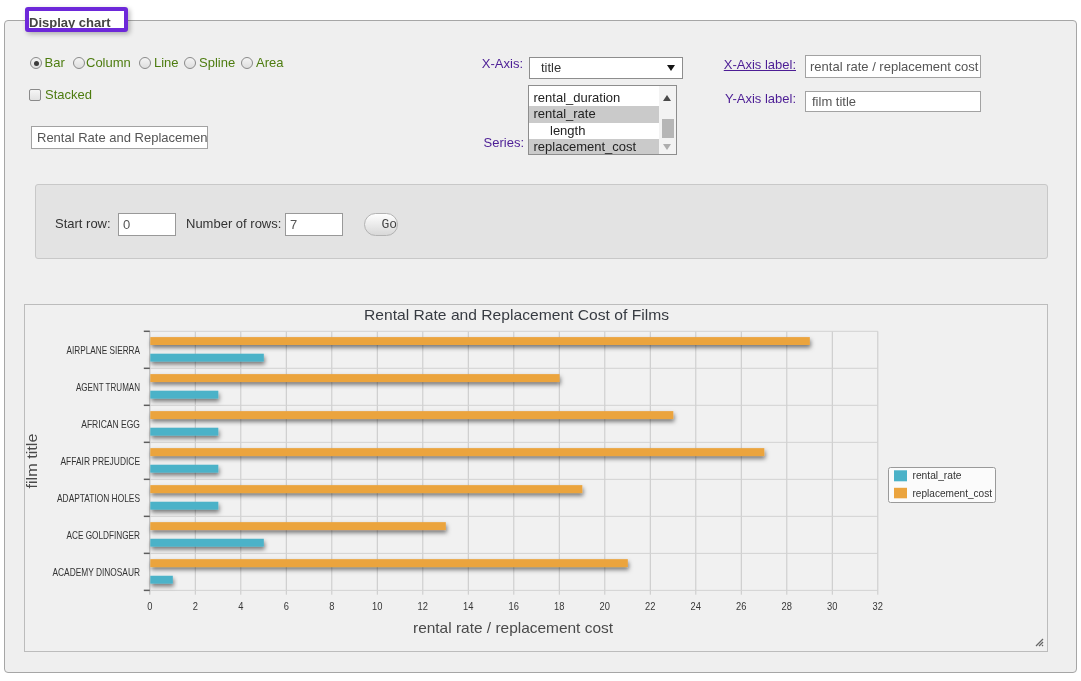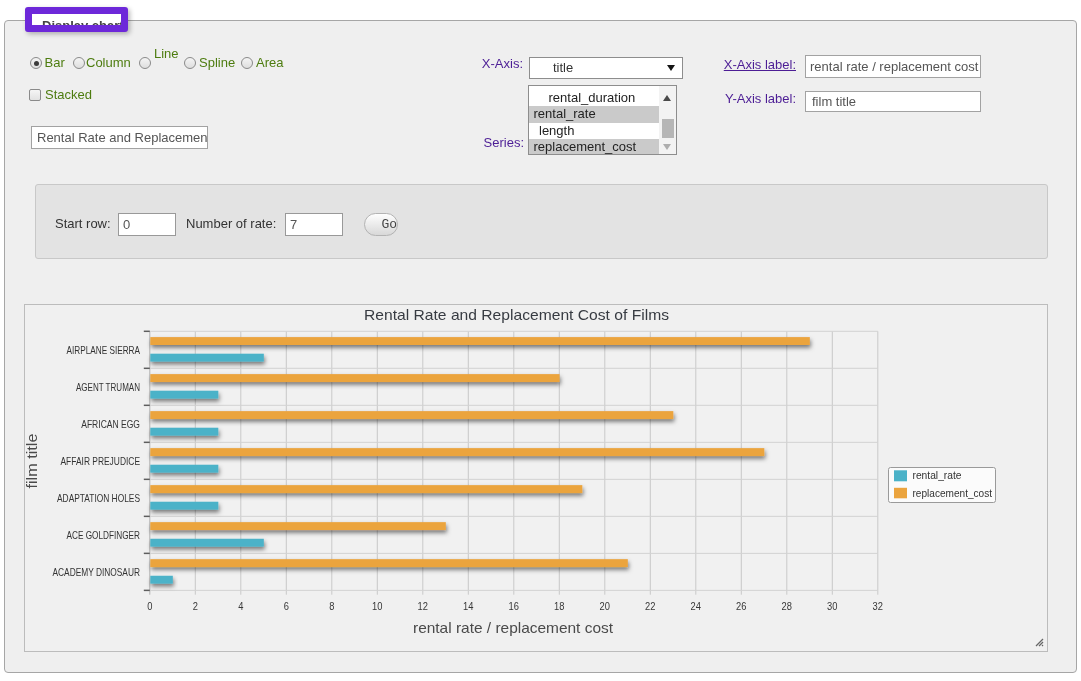--- a/index.html
+++ b/index.html
@@ -6,7 +6,7 @@
 *{box-sizing:border-box;font-family:"Liberation Sans",sans-serif;}
 .abs{position:absolute;}
 #fieldset{position:absolute;left:4px;top:20px;width:1073px;height:653px;background:#efefef;border:1px solid #a6a6a6;border-radius:4px;}
-#legend{position:absolute;left:25px;top:7px;width:103px;height:25px;background:#fff;border:7px solid #6d28d9;border-radius:3px;box-shadow:2px 2px 5px rgba(0,0,0,0.28);line-height:23px;padding-left:10px;font-size:13px;font-weight:bold;color:#444;white-space:nowrap;overflow:hidden;}
+#legend{position:absolute;left:25px;top:7px;width:103px;height:25px;background:#fff;border:4px solid #6d28d9;border-radius:3px;box-shadow:2px 2px 5px rgba(0,0,0,0.28);line-height:23px;font-size:13px;font-weight:bold;color:#444;white-space:nowrap;overflow:hidden;}
 .radio{position:absolute;width:12px;height:12px;border:1px solid #8a8a8a;border-radius:50%;background:linear-gradient(#f4f4f4,#dedede);}
 .radio.on::after{content:"";position:absolute;left:2.5px;top:2.5px;width:5px;height:5px;border-radius:50%;background:#3a3a3a;}
 .cb{position:absolute;width:12px;height:12px;border:1px solid #8a8a8a;background:linear-gradient(#f5f5f5,#e2e2e2);border-radius:2px;}

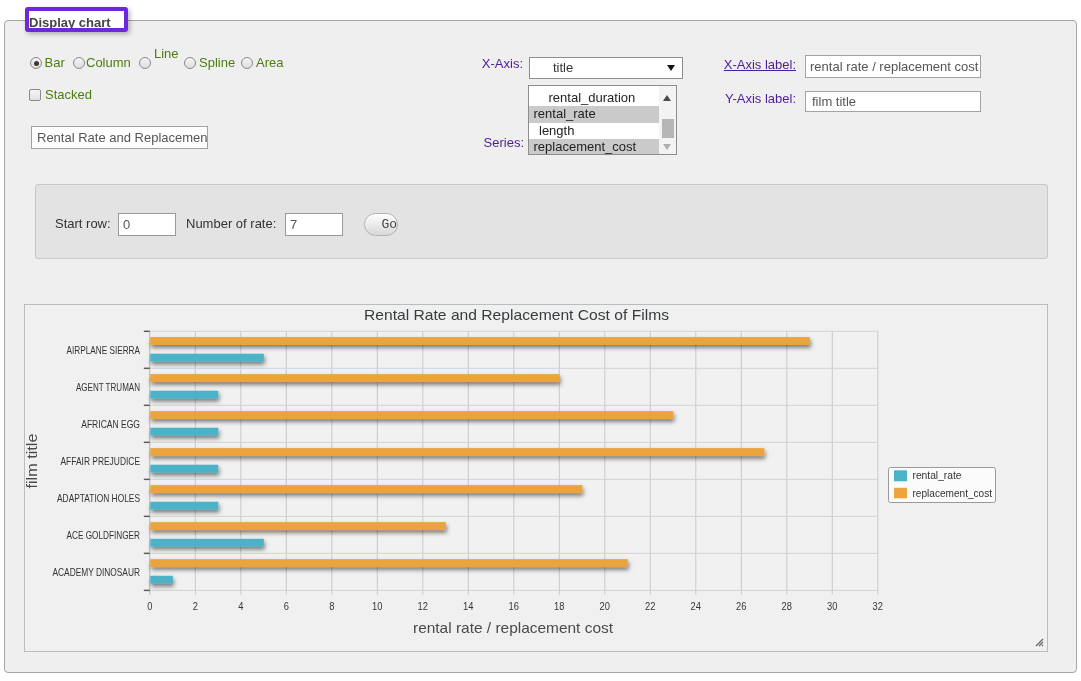--- a/index.html
+++ b/index.html
@@ -24,7 +24,7 @@
 <div class="radio" style="left:72.5px;top:57px;"></div>
 <div class="lbl" style="left:86px;top:55px;">Column</div>
 <div class="radio" style="left:139px;top:57px;"></div>
-<div class="lbl" style="left:154px;top:46px;">Line</div>
+<div class="lbl" style="left:154px;top:55px;">Line</div>
 <div class="radio" style="left:184px;top:57px;"></div>
 <div class="lbl" style="left:199px;top:55px;">Spline</div>
 <div class="radio" style="left:241px;top:57px;"></div>

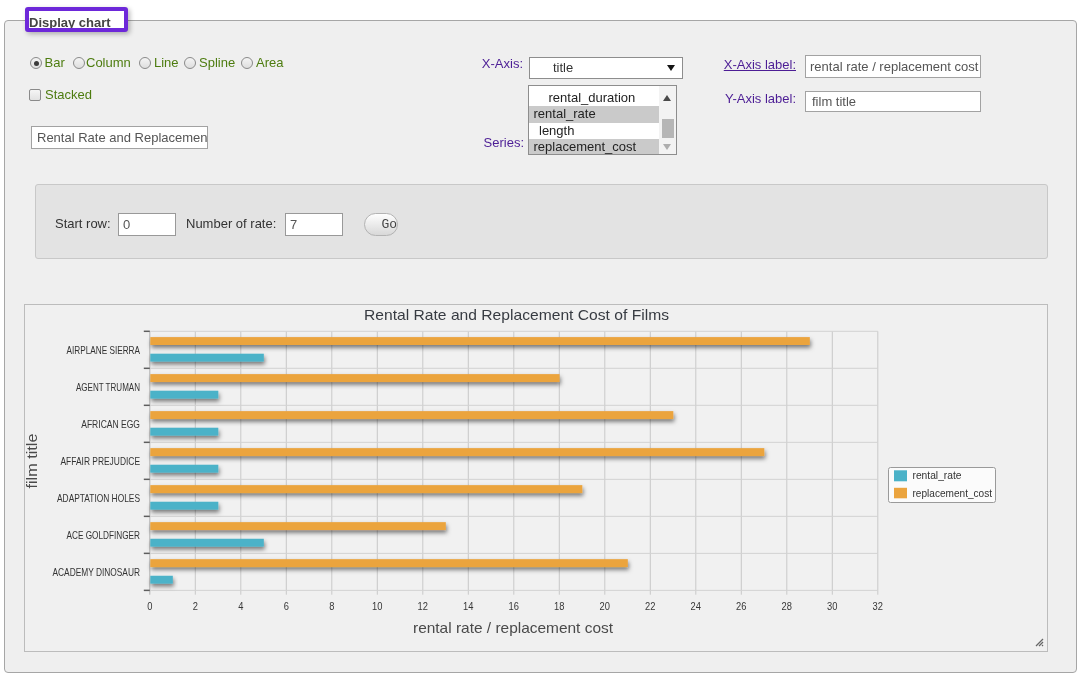--- a/index.html
+++ b/index.html
@@ -36,7 +36,7 @@
 <div class="inp" style="left:31px;top:126px;width:177px;height:23px;line-height:21px;">Rental Rate and Replacement Cost of Films</div>
 
 <div class="rlbl" style="left:423px;top:56px;width:100px;">X-Axis:</div>
-<div class="inp" style="left:529px;top:57px;width:154px;height:22px;line-height:20px;color:#333;border-color:#8d8d8d;padding-left:23px;">title</div>
+<div class="inp" style="left:529px;top:57px;width:154px;height:22px;line-height:20px;color:#333;border-color:#8d8d8d;padding-left:11px;">title</div>
 <div class="abs" style="left:667px;top:65px;width:0;height:0;border-left:4.5px solid transparent;border-right:4.5px solid transparent;border-top:6px solid #151515;"></div>
 
 <div class="rlbl" style="left:424px;top:135px;width:100px;">Series:</div>

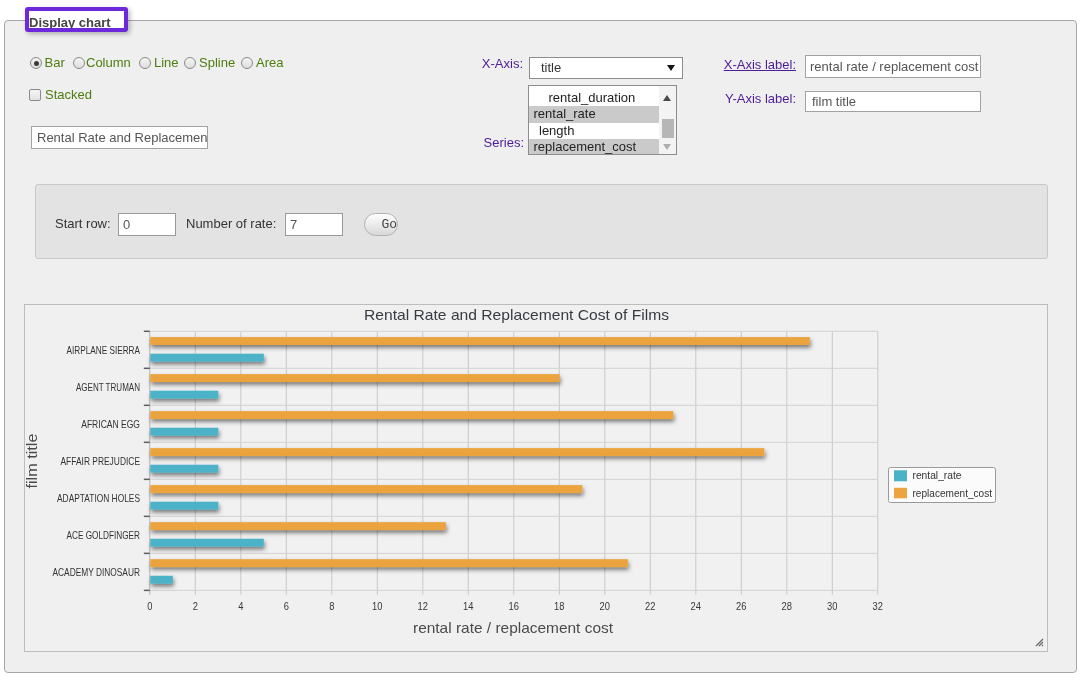--- a/index.html
+++ b/index.html
@@ -41,7 +41,7 @@
 
 <div class="rlbl" style="left:424px;top:135px;width:100px;">Series:</div>
 <div class="abs" style="left:528px;top:85px;width:149px;height:70px;background:#fff;border:1px solid #8d8d8d;overflow:hidden;">
-  <div class="abs" style="left:0;top:4.1px;width:130.4px;height:16.3px;font-size:13px;line-height:16.3px;color:#222;padding-left:4.5px;margin-left:15px;">rental_duration</div>
+  <div class="abs" style="left:0;top:4.1px;width:130.4px;height:16.3px;font-size:13px;line-height:16.3px;color:#222;padding-left:4.5px;">rental_duration</div>
   <div class="abs" style="left:0;top:20.4px;width:130.4px;height:16.3px;background:#cacaca;font-size:13px;line-height:16.3px;color:#222;padding-left:4.5px;">rental_rate</div>
   <div class="abs" style="left:0;top:36.7px;width:130.4px;height:16.3px;font-size:13px;line-height:16.3px;color:#222;padding-left:10px;">length</div>
   <div class="abs" style="left:0;top:53px;width:130.4px;height:16.3px;background:#cacaca;font-size:13px;line-height:16.3px;color:#222;padding-left:4.5px;">replacement_cost</div>

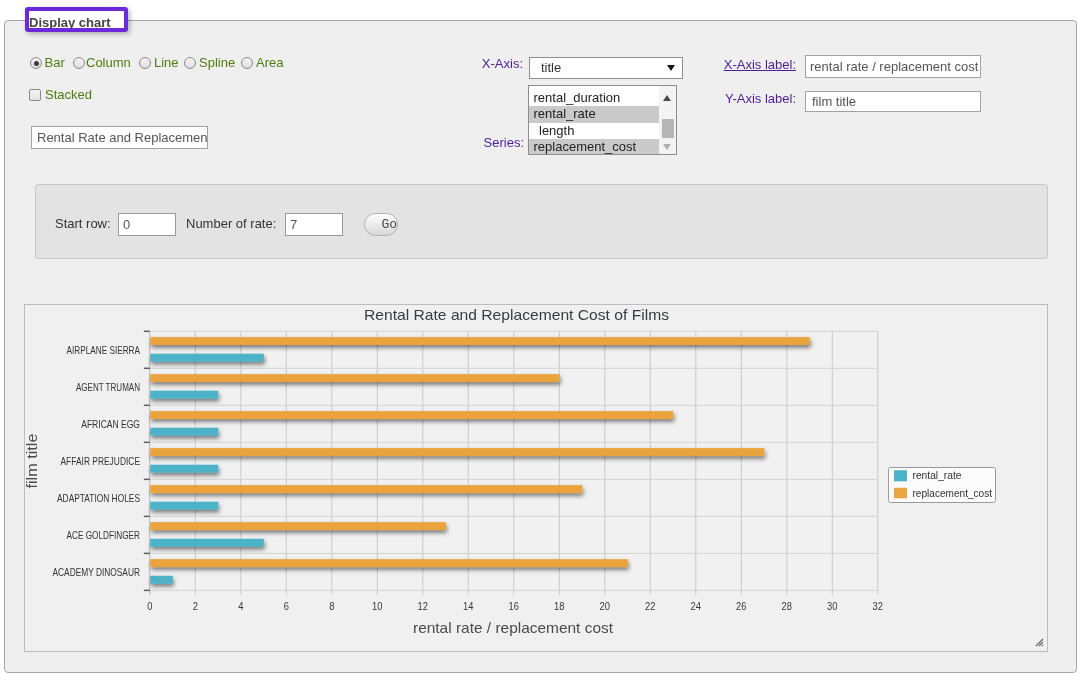--- a/index.html
+++ b/index.html
@@ -43,7 +43,7 @@
 <div class="abs" style="left:528px;top:85px;width:149px;height:70px;background:#fff;border:1px solid #8d8d8d;overflow:hidden;">
   <div class="abs" style="left:0;top:4.1px;width:130.4px;height:16.3px;font-size:13px;line-height:16.3px;color:#222;padding-left:4.5px;">rental_duration</div>
   <div class="abs" style="left:0;top:20.4px;width:130.4px;height:16.3px;background:#cacaca;font-size:13px;line-height:16.3px;color:#222;padding-left:4.5px;">rental_rate</div>
-  <div class="abs" style="left:0;top:36.7px;width:130.4px;height:16.3px;font-size:13px;line-height:16.3px;color:#222;padding-left:10px;">length</div>
+  <div class="abs" style="left:0;top:36.7px;width:130.4px;height:16.3px;font-size:13px;line-height:16.3px;color:#222;padding-left:21px;">length</div>
   <div class="abs" style="left:0;top:53px;width:130.4px;height:16.3px;background:#cacaca;font-size:13px;line-height:16.3px;color:#222;padding-left:4.5px;">replacement_cost</div>
 
   <div class="abs" style="left:130.4px;top:0;width:16.6px;height:68px;background:#f3f3f3;"></div>

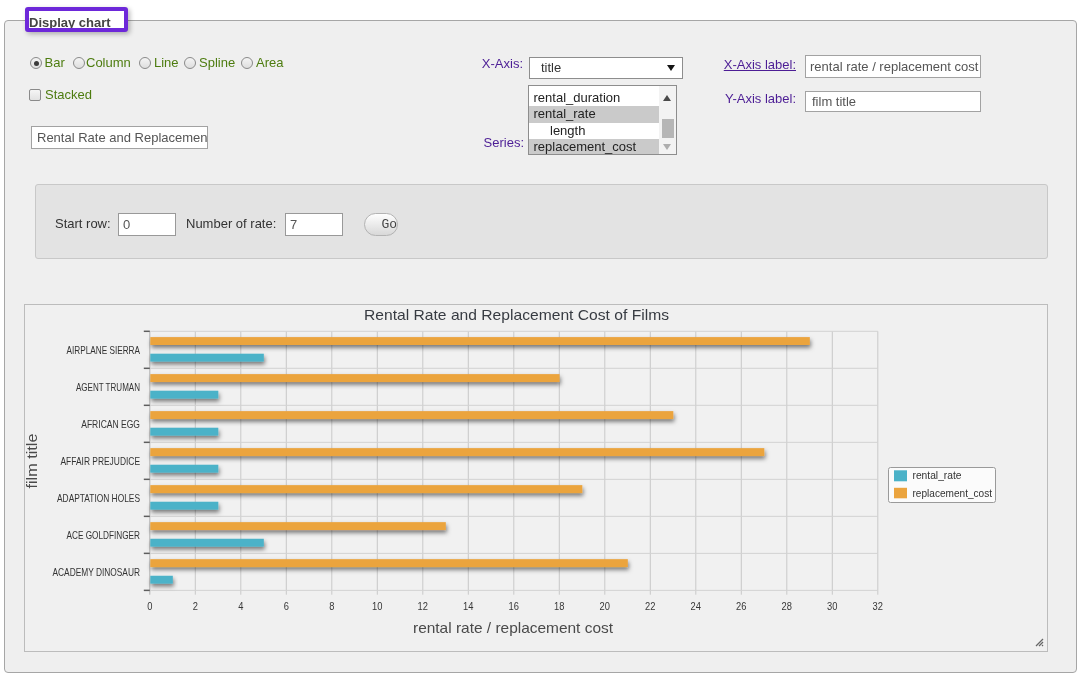--- a/index.html
+++ b/index.html
@@ -60,7 +60,7 @@
 <div class="abs" style="left:35px;top:184px;width:1013px;height:75px;background:#e3e3e3;border:1px solid #c8c8c8;border-radius:3px;"></div>
 <div class="abs" style="left:55px;top:216px;font-size:13px;color:#333;">Start row:</div>
 <div class="inp" style="left:118px;top:213px;width:58px;height:23px;line-height:21px;border-color:#999;padding-left:4px;">0</div>
-<div class="abs" style="left:186px;top:216px;font-size:13px;color:#333;">Number of rate:</div>
+<div class="abs" style="left:186px;top:216px;font-size:13px;color:#333;">Number of rows:</div>
 <div class="inp" style="left:285px;top:213px;width:58px;height:23px;line-height:21px;border-color:#999;padding-left:4px;">7</div>
 <div class="abs" style="left:364px;top:213px;width:34px;height:23px;border:1px solid #b3b3b3;border-radius:11.5px;background:linear-gradient(#fefefe,#d8d8d8);text-align:right;line-height:21px;font-size:13px;color:#444;font-family:Liberation Mono, monospace;">Go</div>
 

